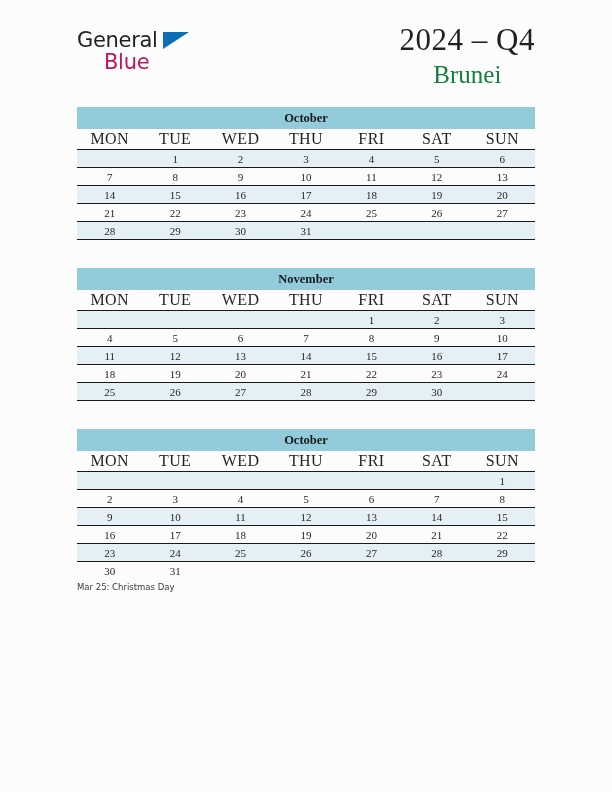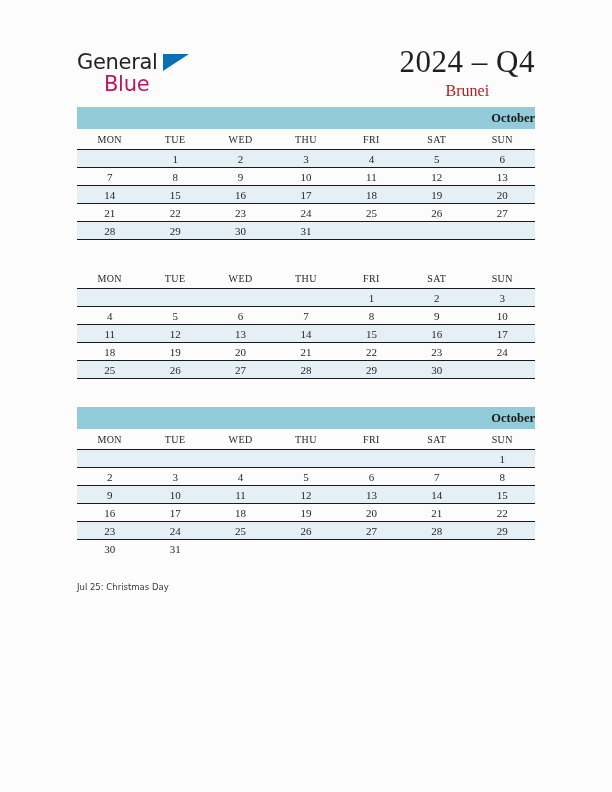--- a/index.html
+++ b/index.html
@@ -19,7 +19,7 @@
   
   .page-header {
     position: absolute;
-    top: 46px;
+    top: 24px;
     left: 77px;
     right: 77px;
     height: 62px;

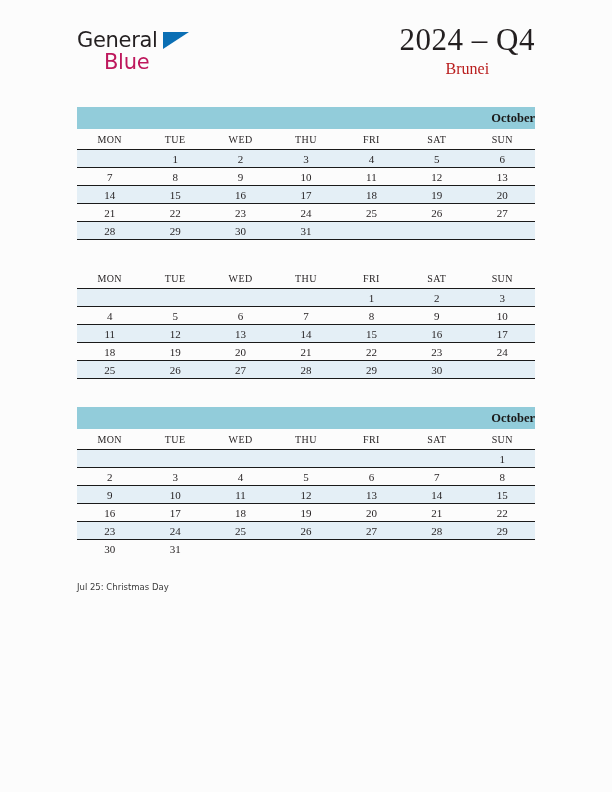--- a/index.html
+++ b/index.html
@@ -75,8 +75,8 @@
   }
   .title-sub {
     font-family: "Liberation Serif", serif;
-    font-size: 16px;
-    color: #b91c1c;
+    font-size: 25px;
+    color: #15803d;
     line-height: 1.3;
     margin-top: 2px;
   }

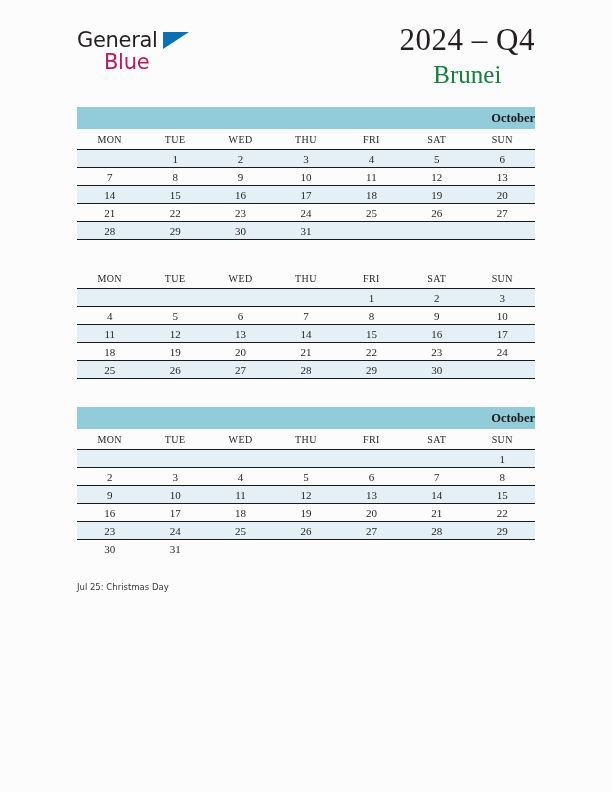--- a/index.html
+++ b/index.html
@@ -96,7 +96,7 @@
     background: #92ccda;
     height: 22px;
     line-height: 22px;
-    text-align: right;
+    text-align: center;
     font-size: 12.5px;
     font-weight: bold;
     color: #1a1a1a;

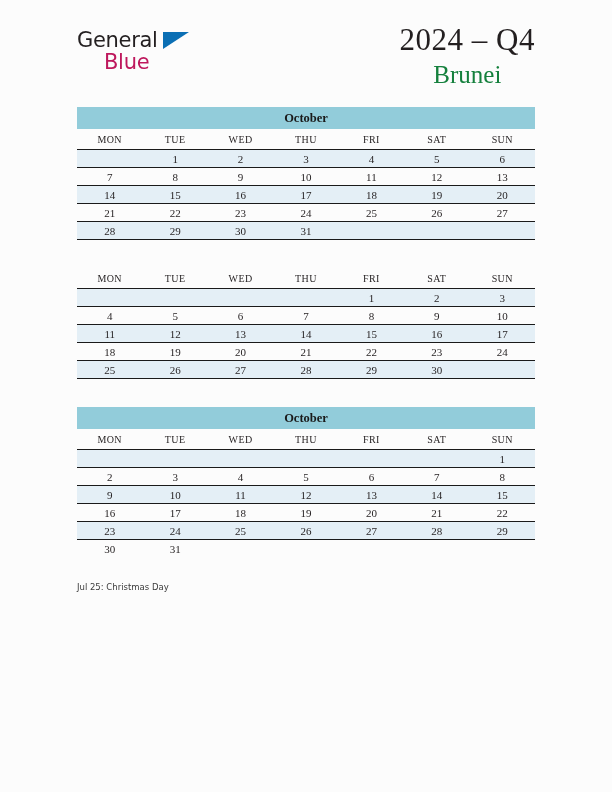--- a/index.html
+++ b/index.html
@@ -120,7 +120,7 @@
   }
   table.cal th.dow {
     height: 20px;
-    font-size: 10px;
+    font-size: 16px;
     letter-spacing: 0.4px;
     border-bottom: 1.2px solid #1a1a1a;
     color: #231f20;

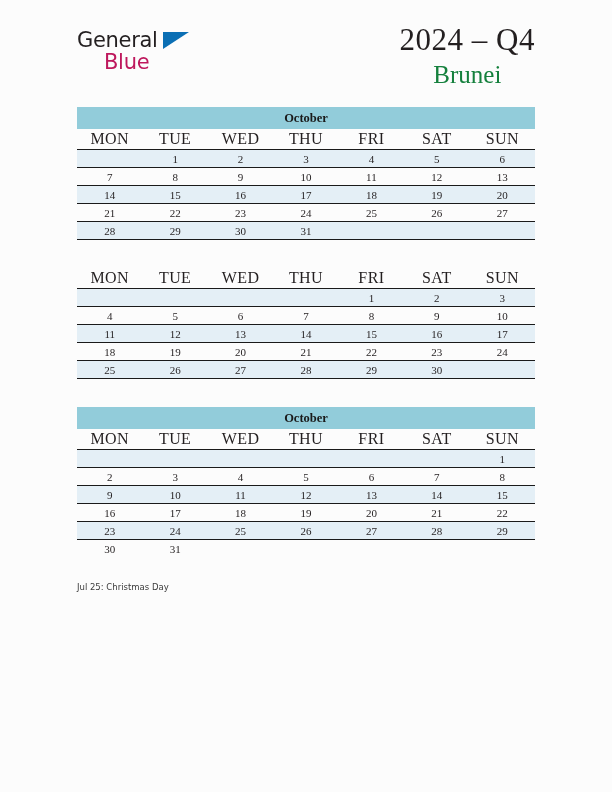--- a/index.html
+++ b/index.html
@@ -235,6 +235,7 @@
       </table>
     </div>
     <div class="month-block">
+      <div class="month-title">November</div>
       <table class="cal">
         <thead>
           <tr>

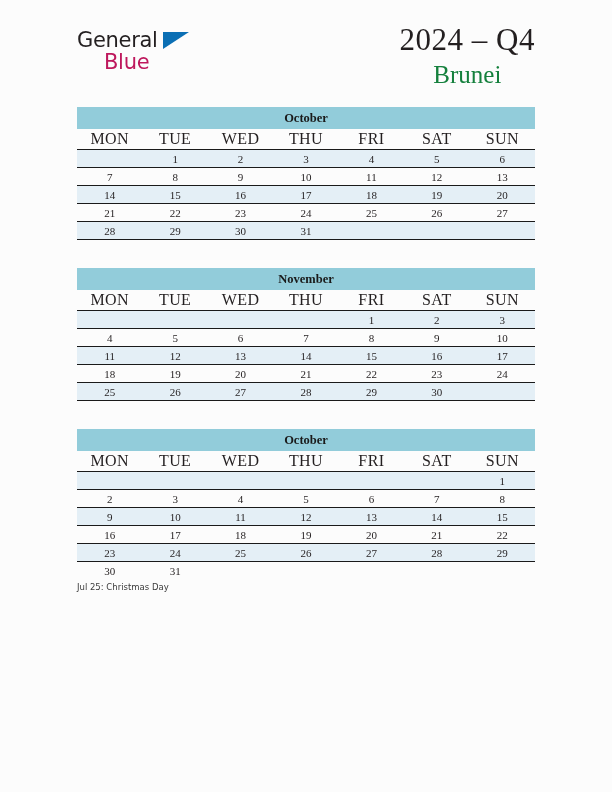--- a/index.html
+++ b/index.html
@@ -372,7 +372,7 @@
   </div>
 
 <div class="footnotes" id="footnotes-root">
-    <div class="footnote">Jul 25: Christmas Day</div>
+    <div class="footnote">Mar 25: Christmas Day</div>
   </div>
 
 </body></html>

